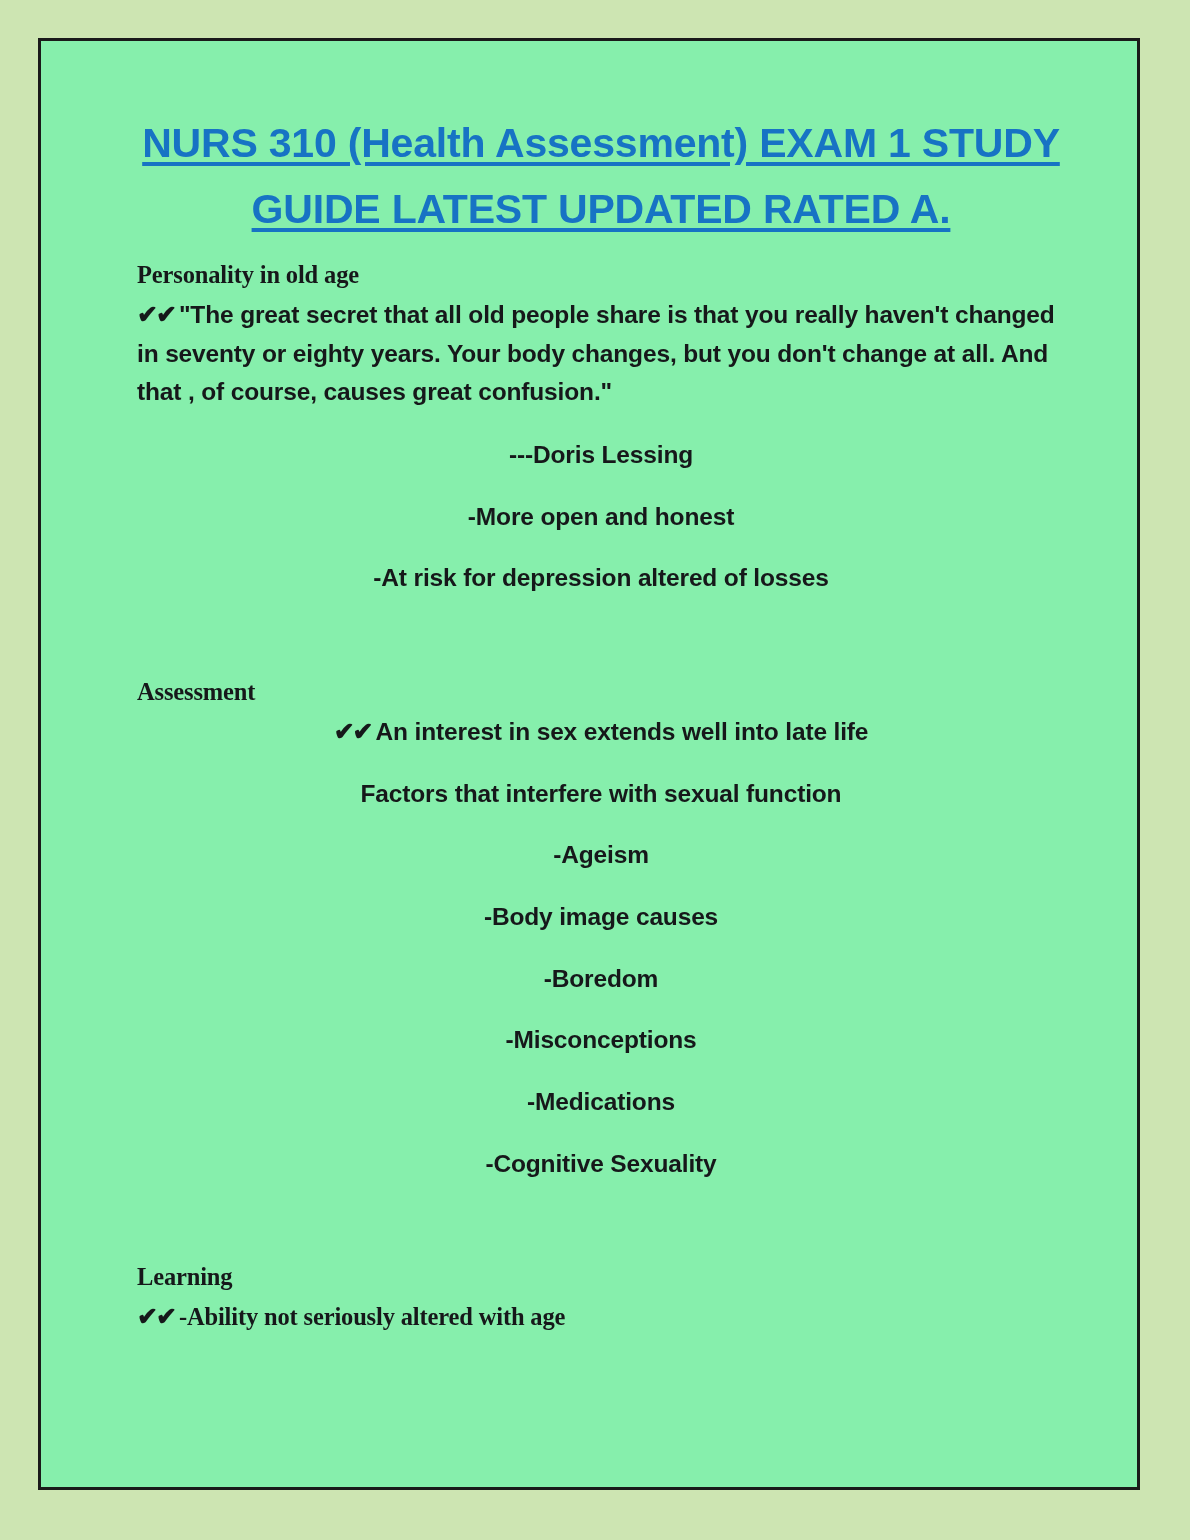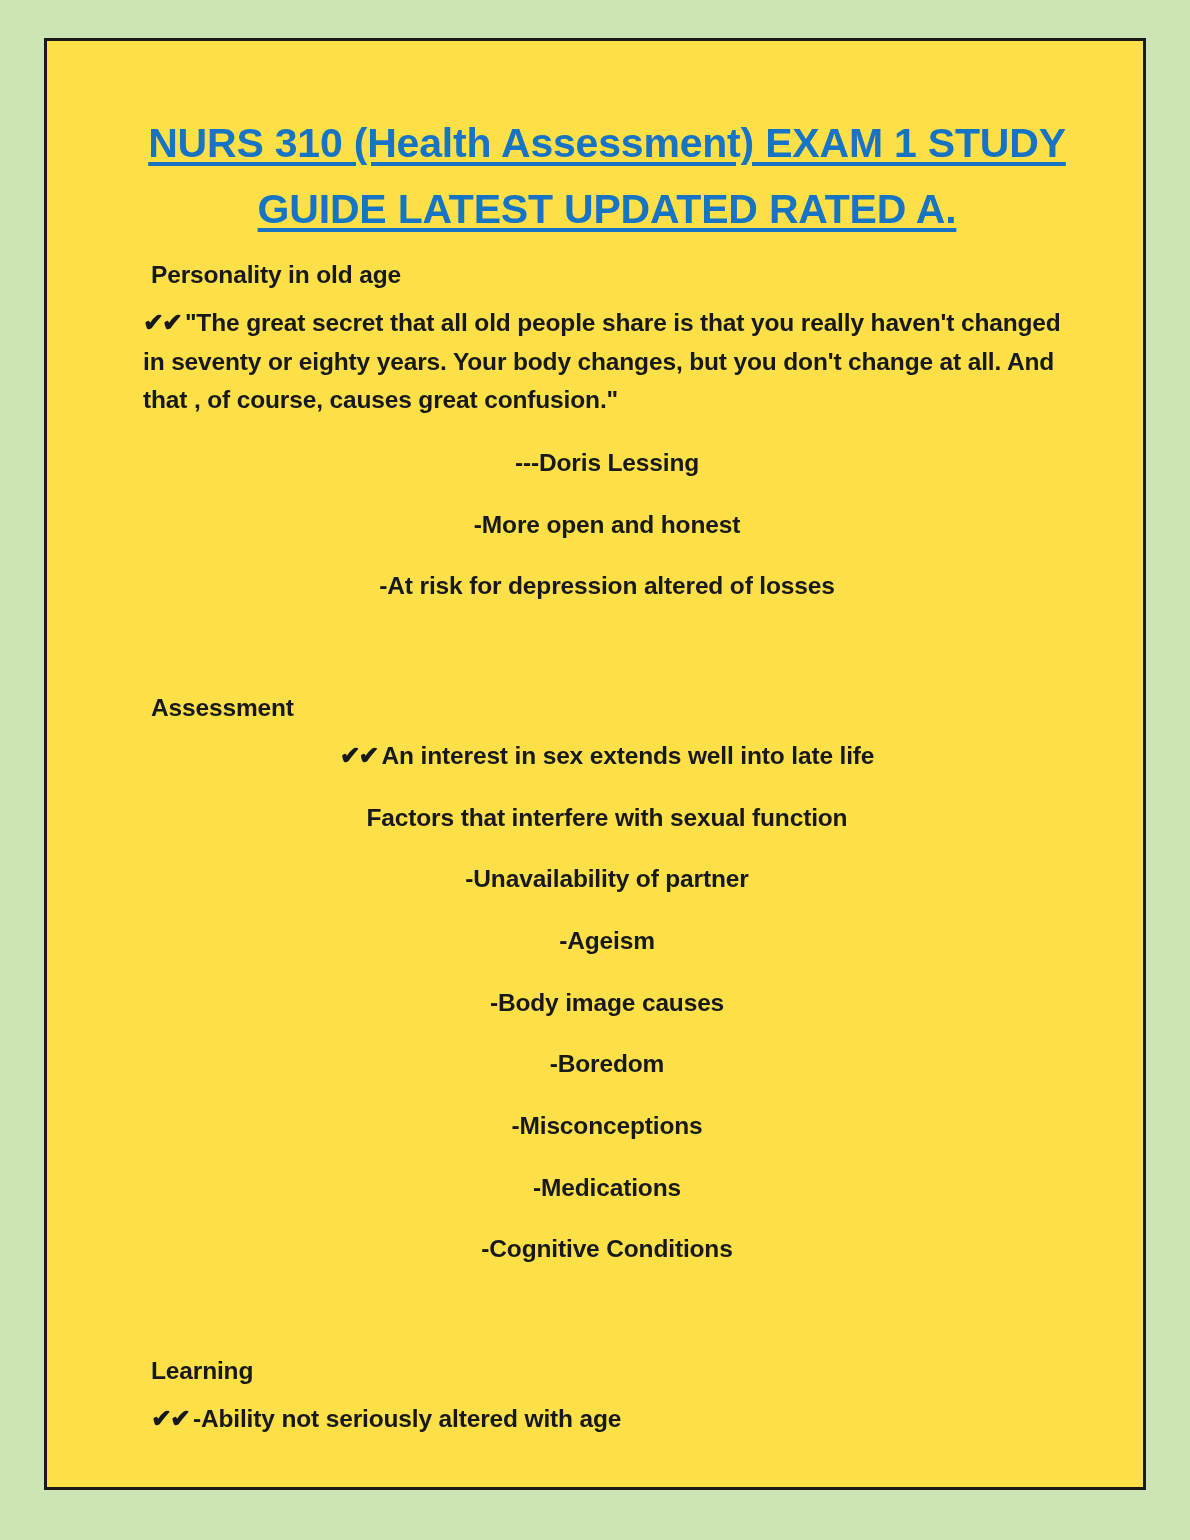--- a/index.html
+++ b/index.html
@@ -15,13 +15,13 @@
   }
   .page {
     position: absolute;
-    left: 44px;
+    left: 38px;
     top: 38px;
     width: 1102px;
     height: 1452px;
     border: 3px solid #1a1a1a;
     box-sizing: border-box;
-    background: #fde047;
+    background: #86efac;
   }
   .inner {
     padding: 70px 72px 0 96px;

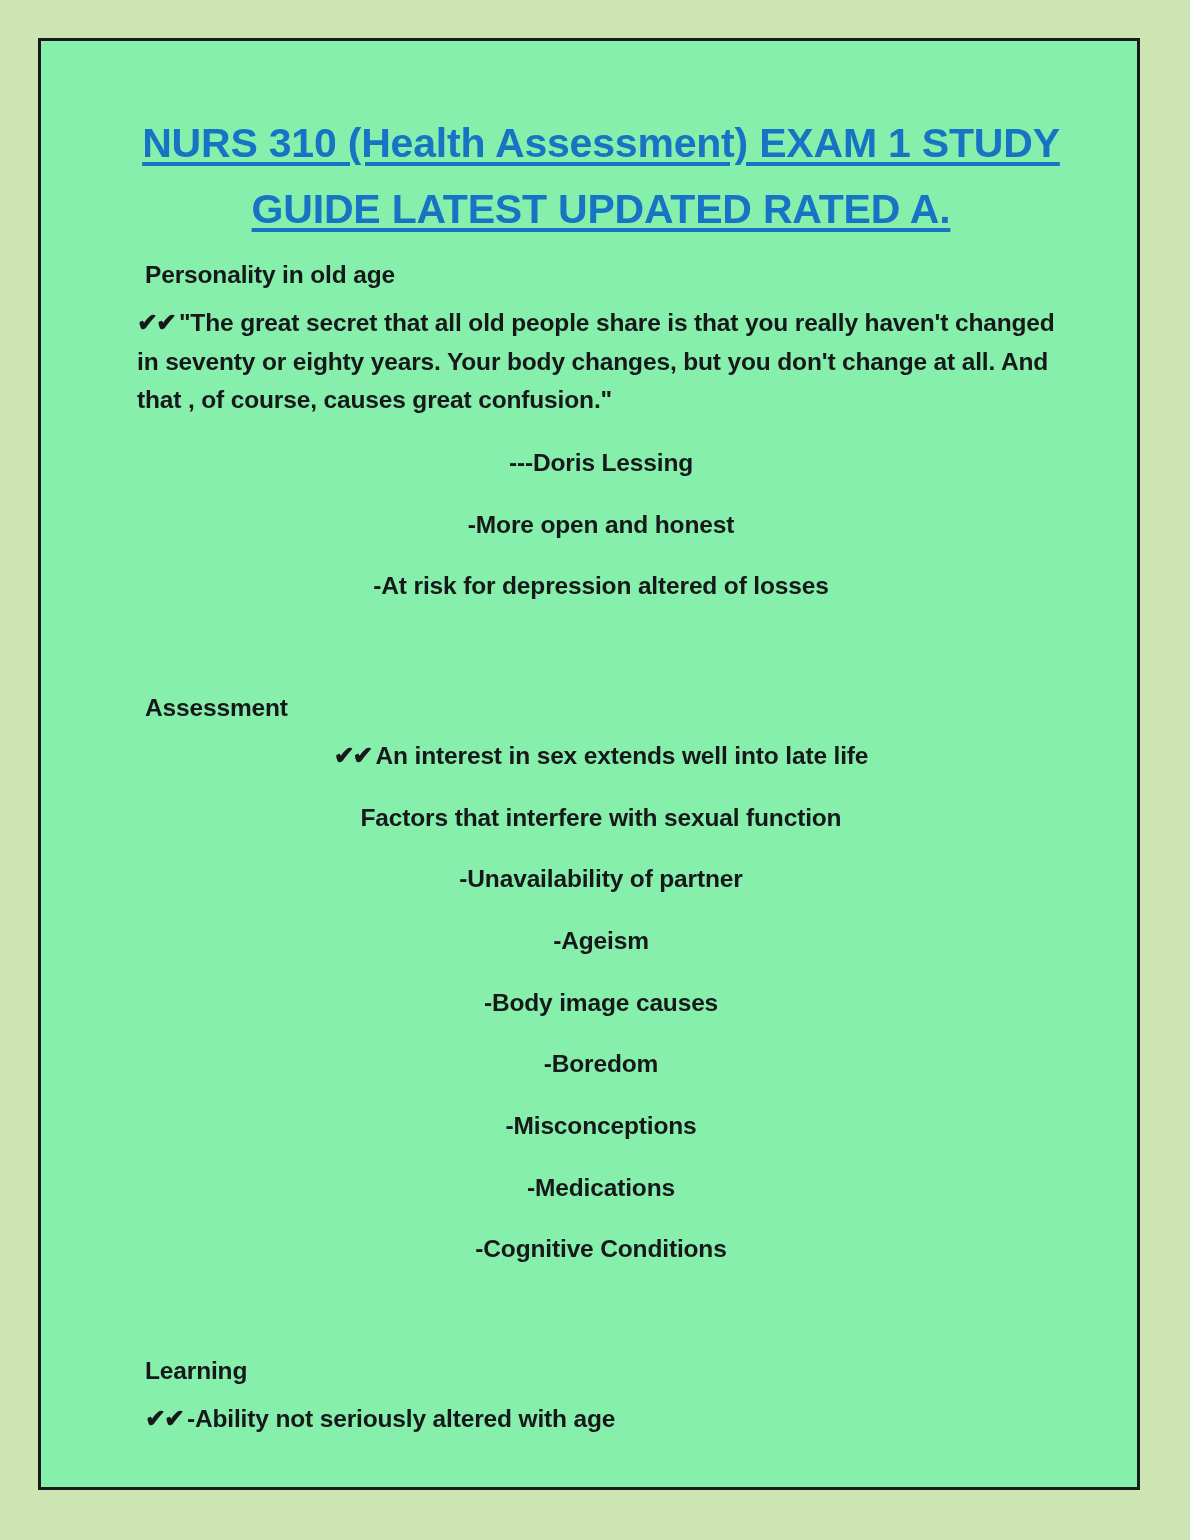--- a/index.html
+++ b/index.html
@@ -52,7 +52,8 @@
     padding: 0;
   }
   .tight {
-    margin: 8px;
+    margin: 0;
+    font-family: Liberation Serif, serif;
   }
   .spaced {
     margin: 0 0 23px 0;

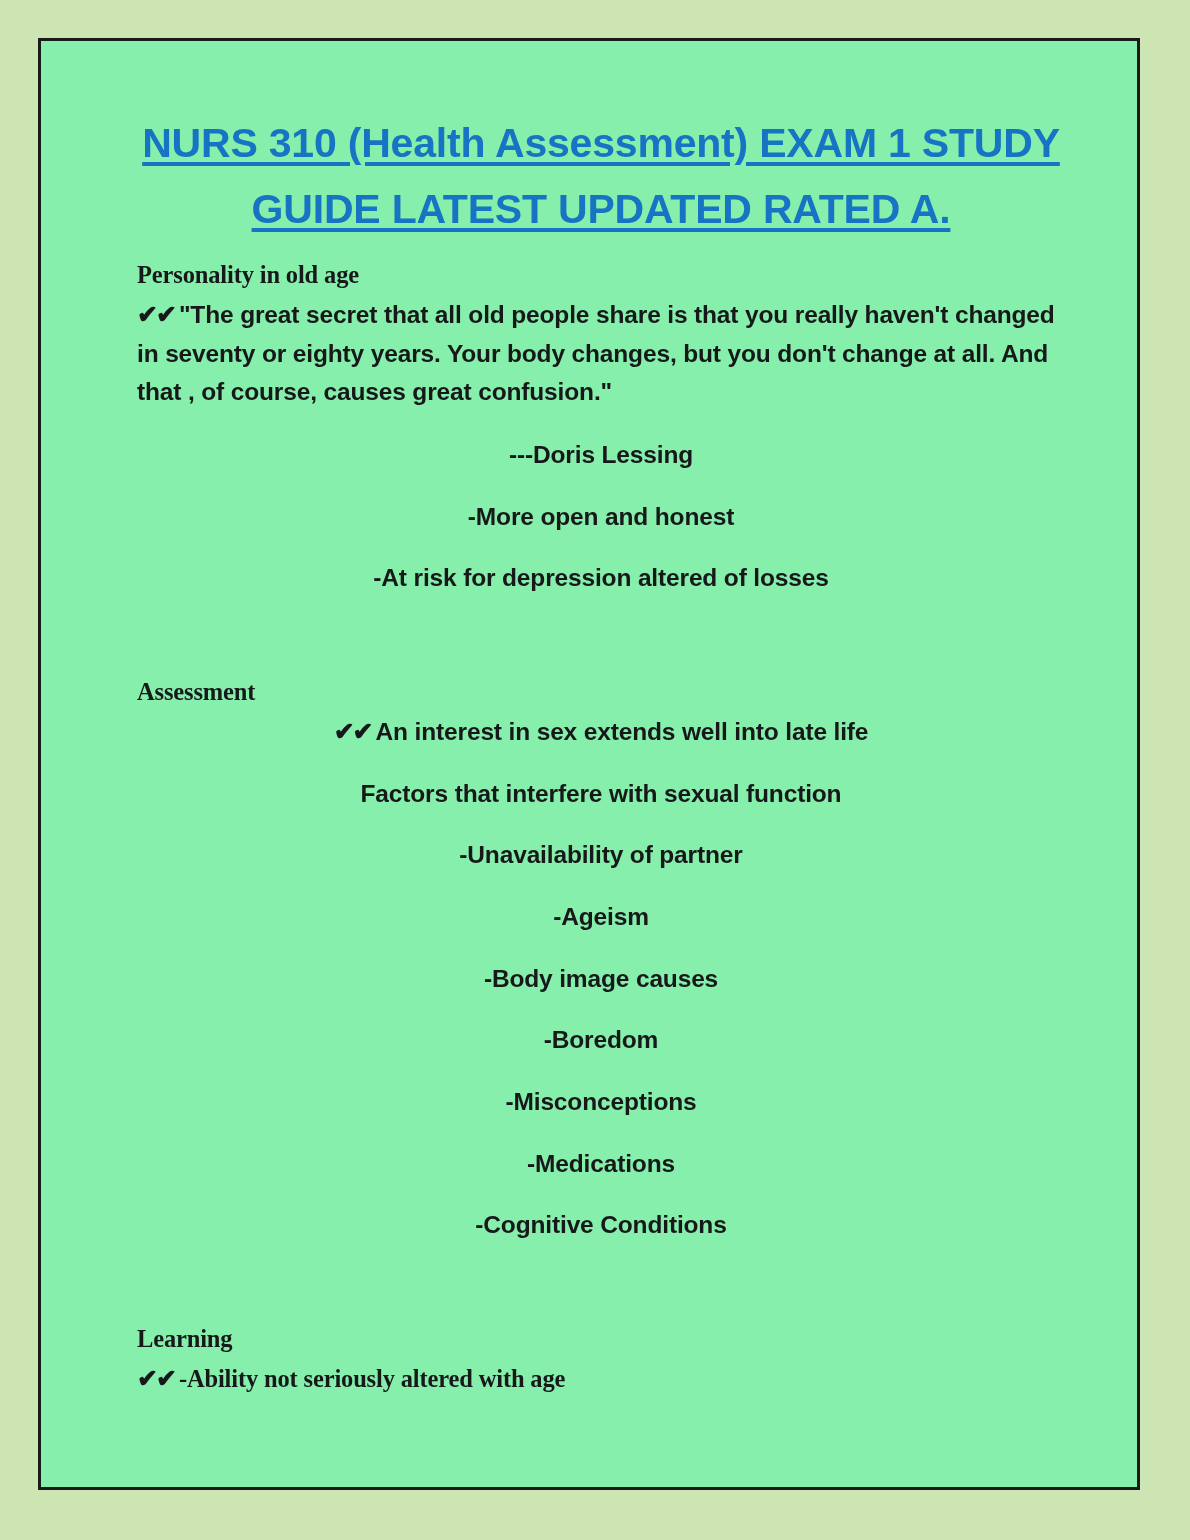--- a/index.html
+++ b/index.html
@@ -96,7 +96,6 @@
       <p class="section-head tight">Assessment</p>
       <p class="spaced"><span class="check">✔✔</span><span>An interest in sex extends well into late life</span></p>
       <p class="spaced">Factors that interfere with sexual function</p>
-      <p class="spaced">-Unavailability of partner</p>
       <p class="spaced">-Ageism</p>
       <p class="spaced">-Body image causes</p>
       <p class="spaced">-Boredom</p>

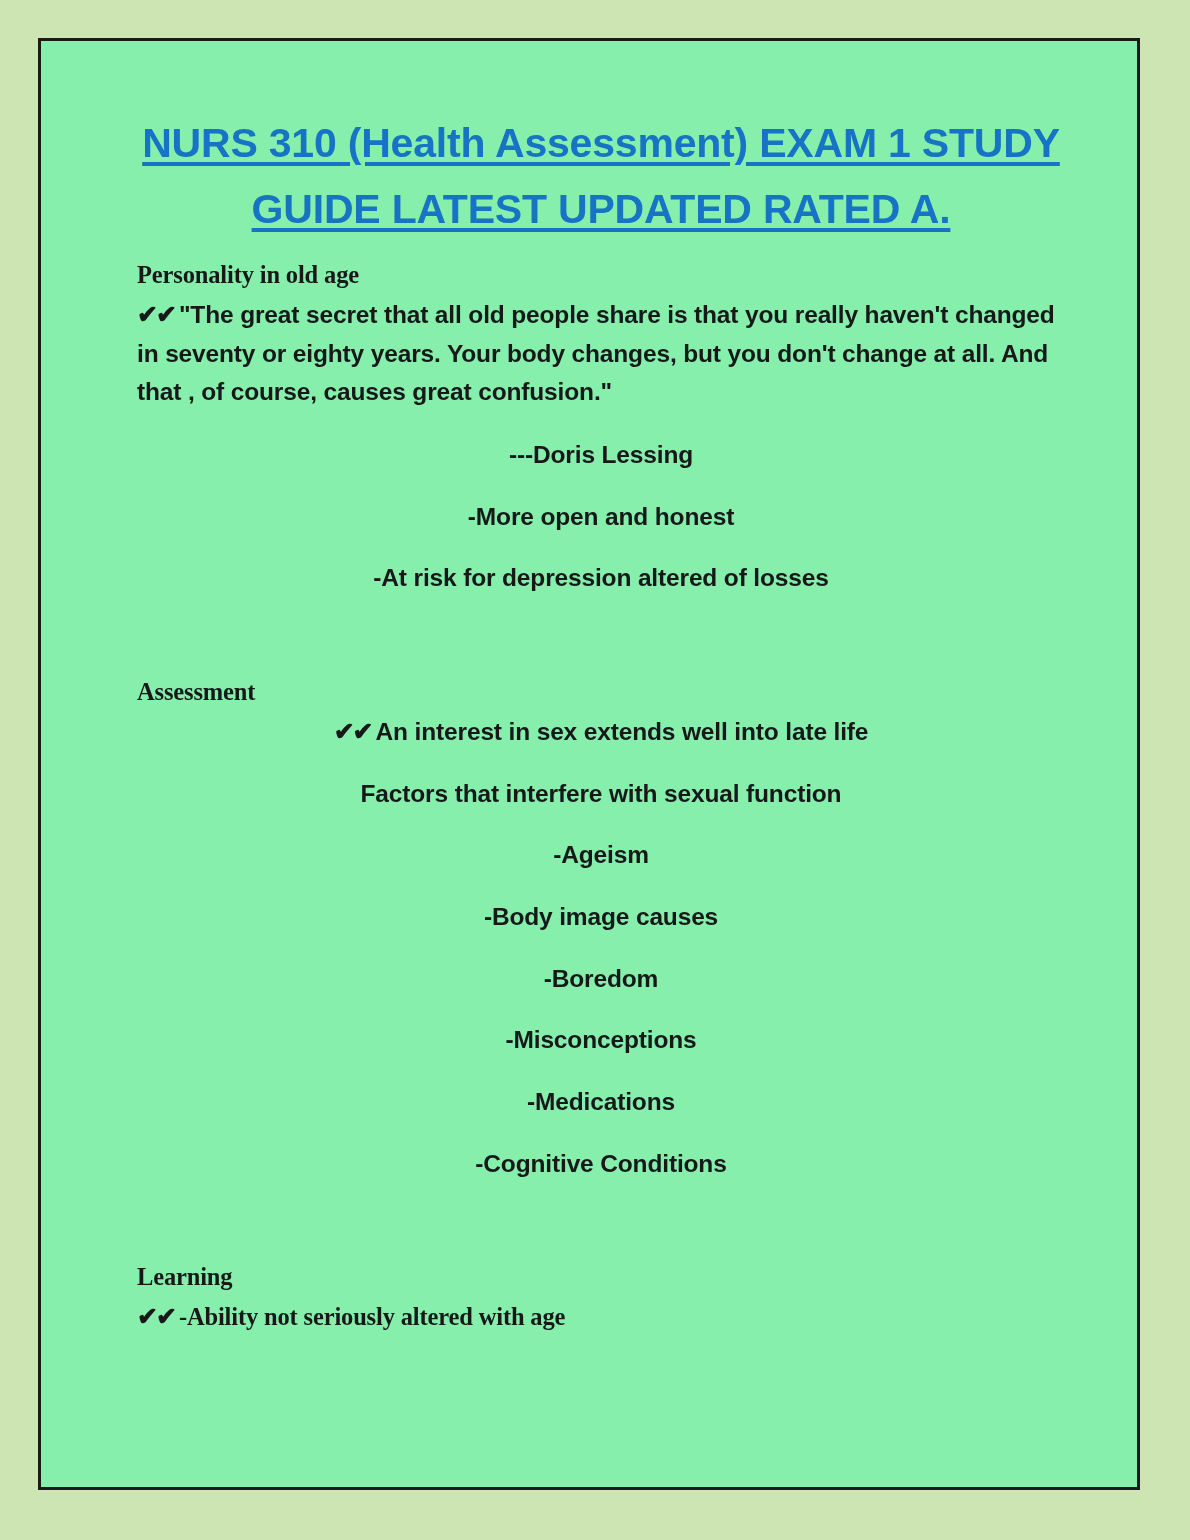--- a/index.html
+++ b/index.html
@@ -101,7 +101,7 @@
       <p class="spaced">-Boredom</p>
       <p class="spaced">-Misconceptions</p>
       <p class="spaced">-Medications</p>
-      <p class="spaced">-Cognitive Conditions</p>
+      <p class="spaced">-Cognitive Sexuality</p>
     </div>
 
     <div class="gap"></div>

